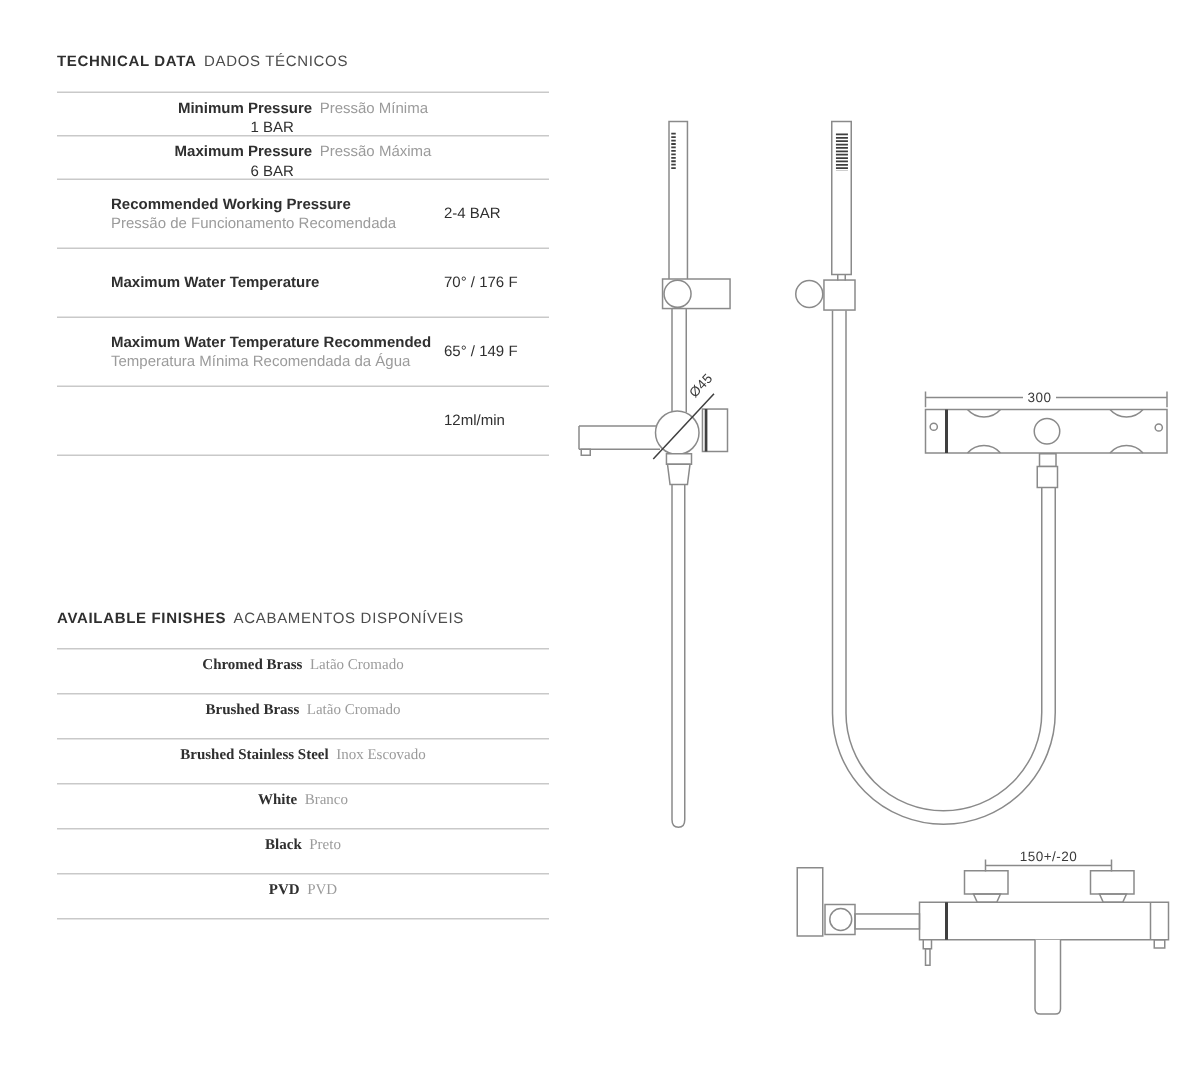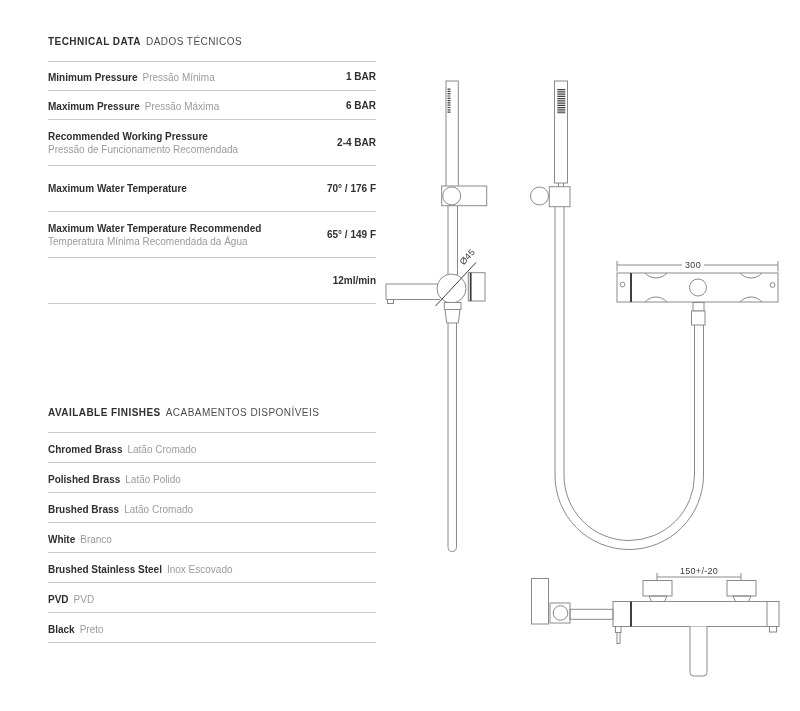--- a/index.html
+++ b/index.html
@@ -9,7 +9,7 @@
     font-family:"Liberation Sans", sans-serif;
     -webkit-font-smoothing:antialiased;
   }
-  .section{position:absolute;left:48px;width:328px;}
+  .section{position:absolute;left:38px;width:328px;}
   #technical-data{top:36px;}
   #available-finishes{top:402px;}
   .heading{

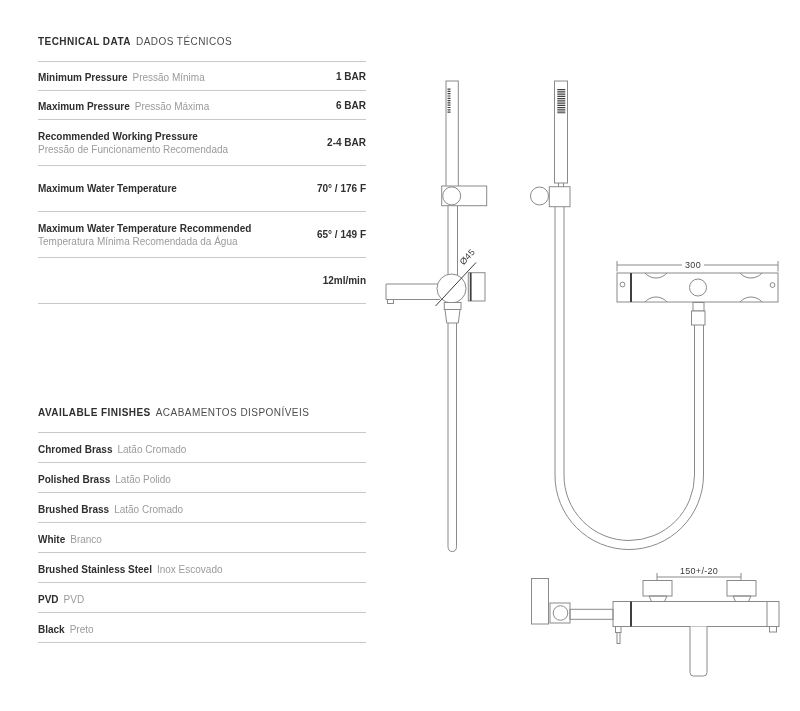--- a/index.html
+++ b/index.html
@@ -23,7 +23,7 @@
     display:flex;align-items:center;border-bottom:1px solid #c9c9c9;
     box-sizing:border-box;
   }
-  .row.inline{height:29px;}
+  .row.inline{height:29px;flex-direction:column;}
   .row.stacked{height:46px;}
   #finish-rows .row{height:30px;}
   .row .labels{flex:1;min-width:0;}

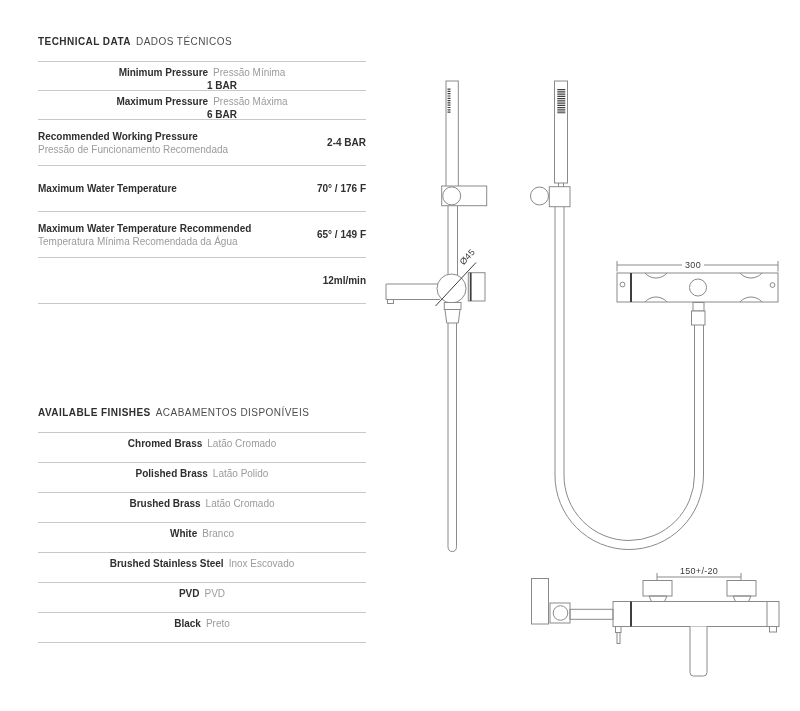--- a/index.html
+++ b/index.html
@@ -31,7 +31,7 @@
   .row .pt{color:#9b9b9b;font-size:10px;line-height:13px;}
   .row.inline .pt{margin-left:5px;}
   .row.stacked .en,.row.stacked .pt{display:block;}
-  .row .value{width:70px;font-size:10px;font-weight:bold;color:#2f2f2f;text-align:right;}
+  .row .value{width:70px;font-size:10px;font-weight:normal;color:#2f2f2f;}
   #drawings{position:absolute;left:0;top:0;}
   #drawings text{font-family:"Liberation Sans",sans-serif;font-size:9px;fill:#3a3a3a;}
   #drawings .dim-label{letter-spacing:.3px;}

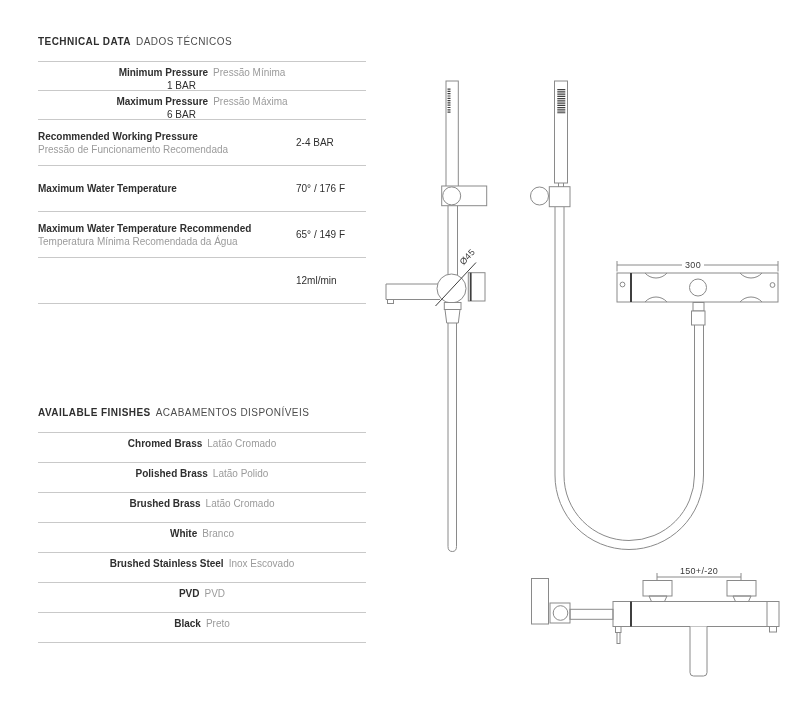--- a/index.html
+++ b/index.html
@@ -30,7 +30,7 @@
   .row .en{font-weight:bold;color:#2f2f2f;font-size:10px;line-height:13px;}
   .row .pt{color:#9b9b9b;font-size:10px;line-height:13px;}
   .row.inline .pt{margin-left:5px;}
-  .row.stacked .en,.row.stacked .pt{display:block;}
+  .row.stacked .en,.row.stacked .pt{display:block;margin-left:36px;}
   .row .value{width:70px;font-size:10px;font-weight:normal;color:#2f2f2f;}
   #drawings{position:absolute;left:0;top:0;}
   #drawings text{font-family:"Liberation Sans",sans-serif;font-size:9px;fill:#3a3a3a;}

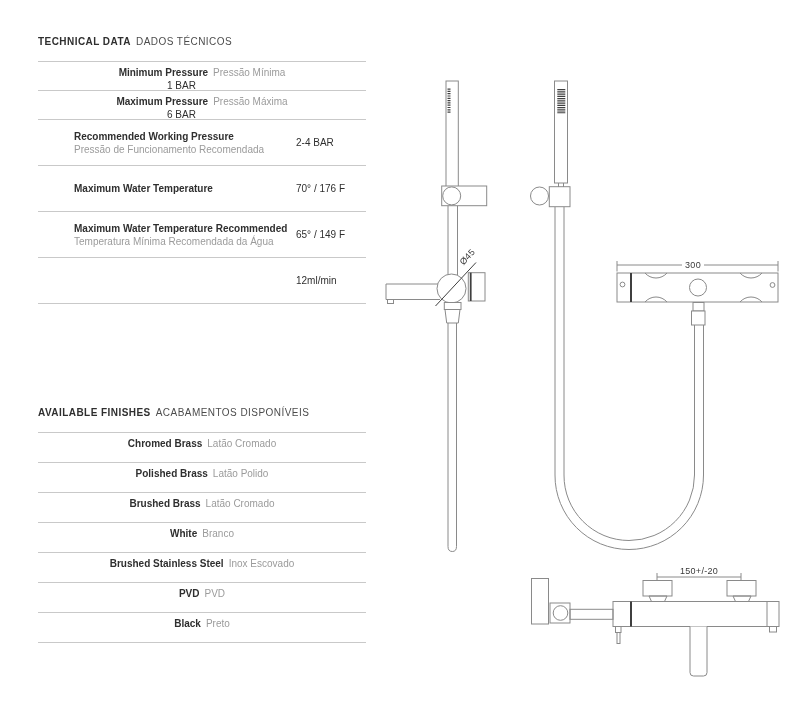--- a/index.html
+++ b/index.html
@@ -25,7 +25,7 @@
   }
   .row.inline{height:29px;flex-direction:column;}
   .row.stacked{height:46px;}
-  #finish-rows .row{height:30px;}
+  #finish-rows .row{height:30px;font-family:Liberation Serif, serif;}
   .row .labels{flex:1;min-width:0;}
   .row .en{font-weight:bold;color:#2f2f2f;font-size:10px;line-height:13px;}
   .row .pt{color:#9b9b9b;font-size:10px;line-height:13px;}

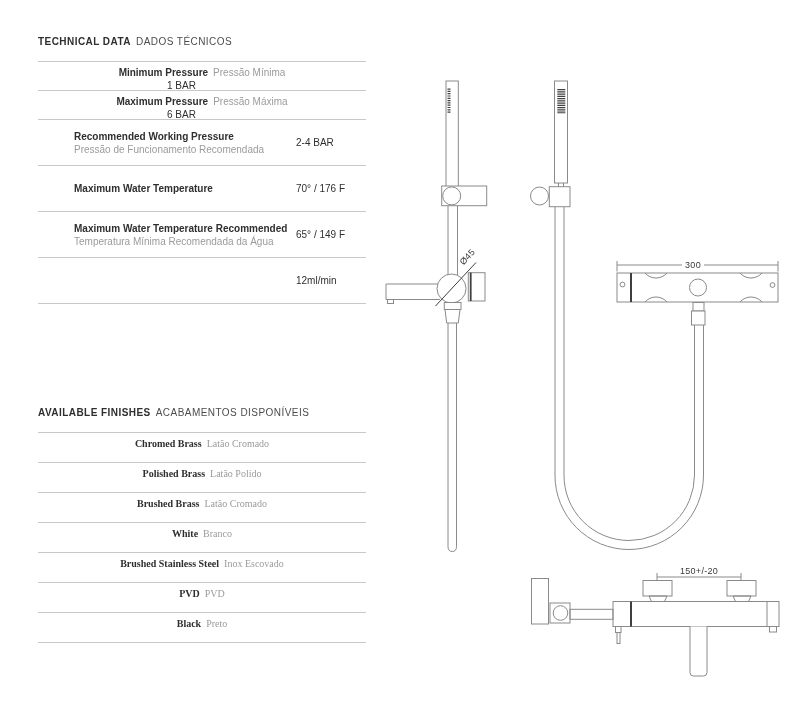--- a/index.html
+++ b/index.html
@@ -85,9 +85,6 @@
         <div class="labels"><span class="en">Chromed Brass</span><span class="pt">Latão Cromado</span></div>
       </div>
       <div class="row inline">
-        <div class="labels"><span class="en">Polished Brass</span><span class="pt">Latão Polido</span></div>
-      </div>
-      <div class="row inline">
         <div class="labels"><span class="en">Brushed Brass</span><span class="pt">Latão Cromado</span></div>
       </div>
       <div class="row inline">

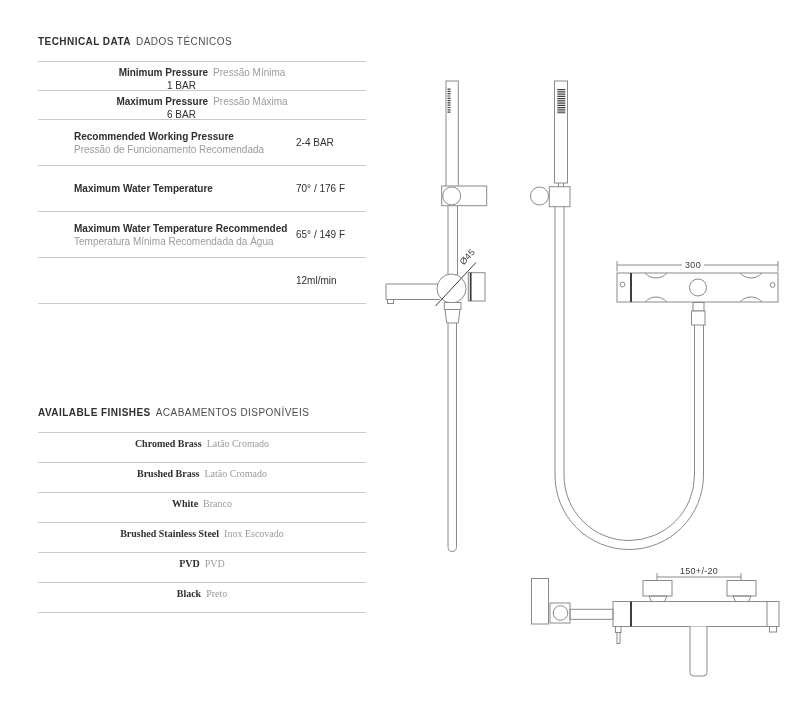--- a/index.html
+++ b/index.html
@@ -88,10 +88,10 @@
         <div class="labels"><span class="en">Brushed Brass</span><span class="pt">Latão Cromado</span></div>
       </div>
       <div class="row inline">
+        <div class="labels"><span class="en">Brushed Stainless Steel</span><span class="pt">Inox Escovado</span></div>
+      </div>
+      <div class="row inline">
         <div class="labels"><span class="en">White</span><span class="pt">Branco</span></div>
-      </div>
-      <div class="row inline">
-        <div class="labels"><span class="en">Brushed Stainless Steel</span><span class="pt">Inox Escovado</span></div>
       </div>
       <div class="row inline">
         <div class="labels"><span class="en">PVD</span><span class="pt">PVD</span></div>

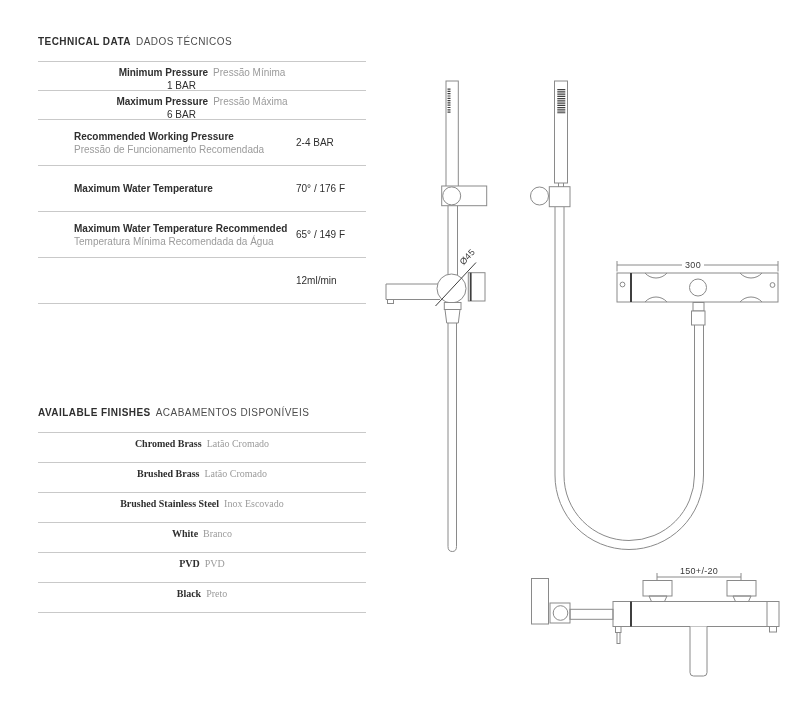--- a/index.html
+++ b/index.html
@@ -94,10 +94,10 @@
         <div class="labels"><span class="en">White</span><span class="pt">Branco</span></div>
       </div>
       <div class="row inline">
+        <div class="labels"><span class="en">Black</span><span class="pt">Preto</span></div>
+      </div>
+      <div class="row inline">
         <div class="labels"><span class="en">PVD</span><span class="pt">PVD</span></div>
-      </div>
-      <div class="row inline">
-        <div class="labels"><span class="en">Black</span><span class="pt">Preto</span></div>
       </div>
     </div>
 </section>

